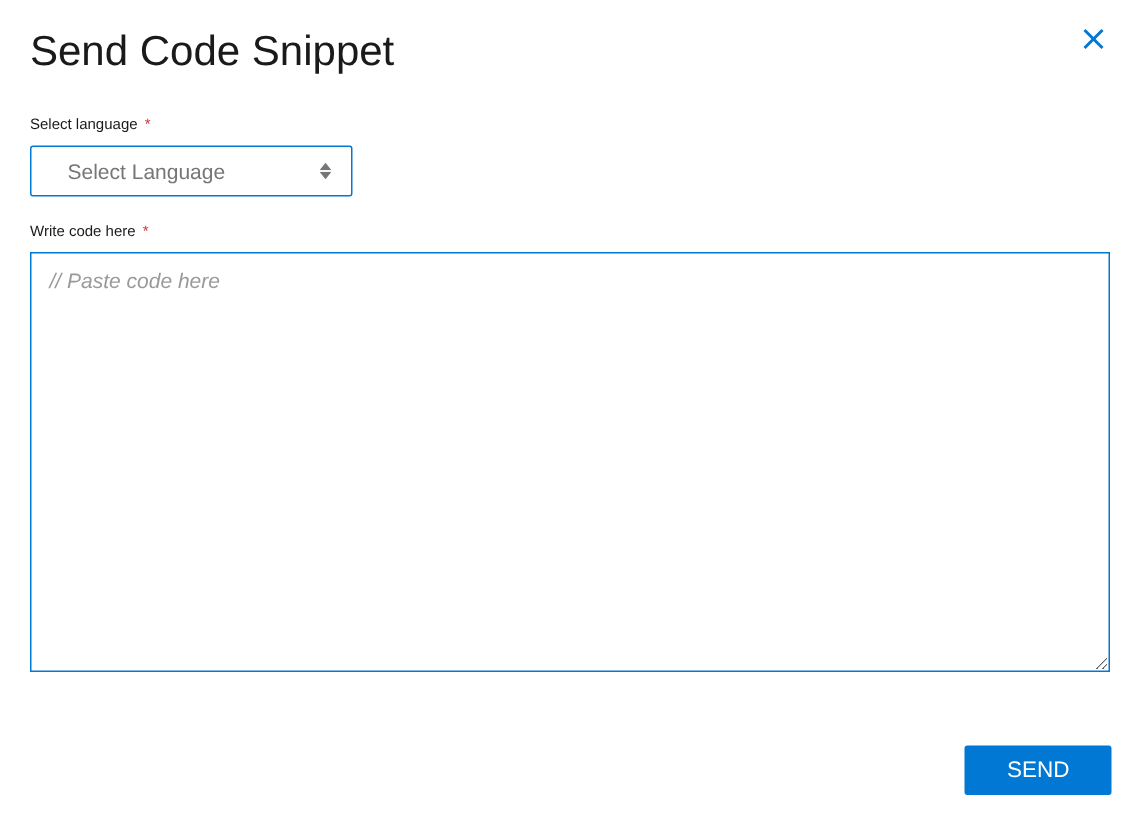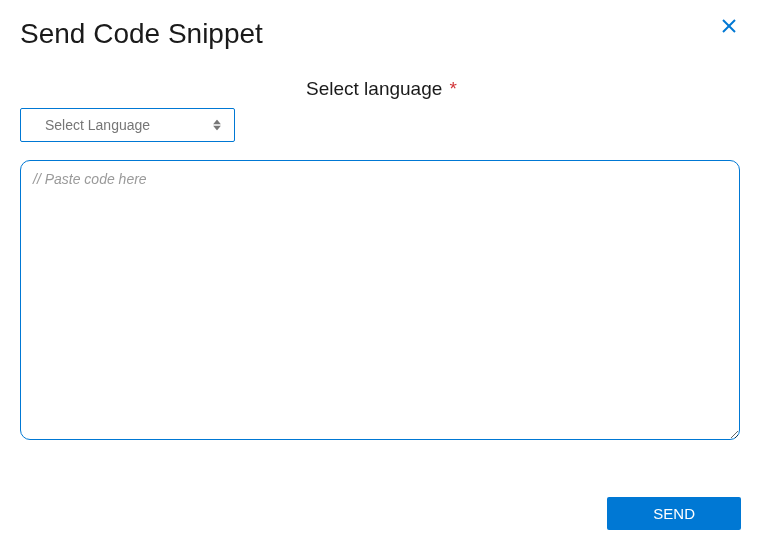--- a/index.html
+++ b/index.html
@@ -48,11 +48,10 @@
       margin-bottom: 18px;
     }
     .label {
-      font-size: 19px;
+      font-size: 10px;
       color: #1a1a1a;
       margin-bottom: 8px;
       display: block;
-      text-align: center;
     }
     .required {
       color: #d13438;

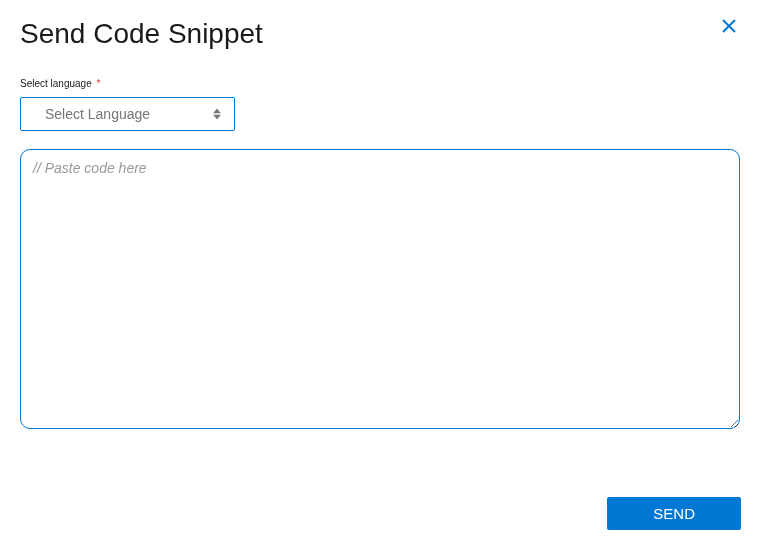--- a/index.html
+++ b/index.html
@@ -161,6 +161,10 @@
 </div>
 
 <div class="form-group">
+  <label class="label">
+    <span>Write code here</span>
+    <span class="required">*</span>
+  </label>
   <div class="textarea-wrap">
     <textarea class="code-textarea" placeholder="// Paste code here" style=""></textarea>
   </div>

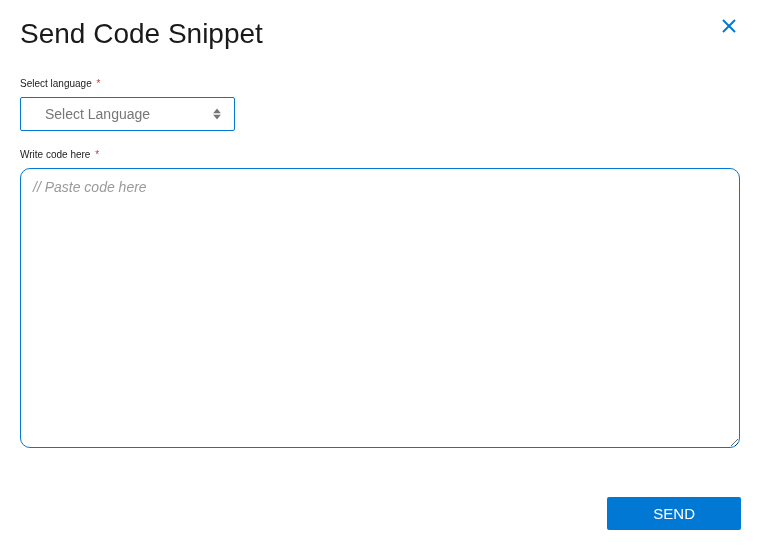--- a/index.html
+++ b/index.html
@@ -96,7 +96,7 @@
       width: 100%;
       height: 280px;
       border: 1px solid #0078d4;
-      border-radius: 10px;
+      border-radius: 0;
       padding: 10px 12px;
       font-size: 14px;
       font-style: italic;

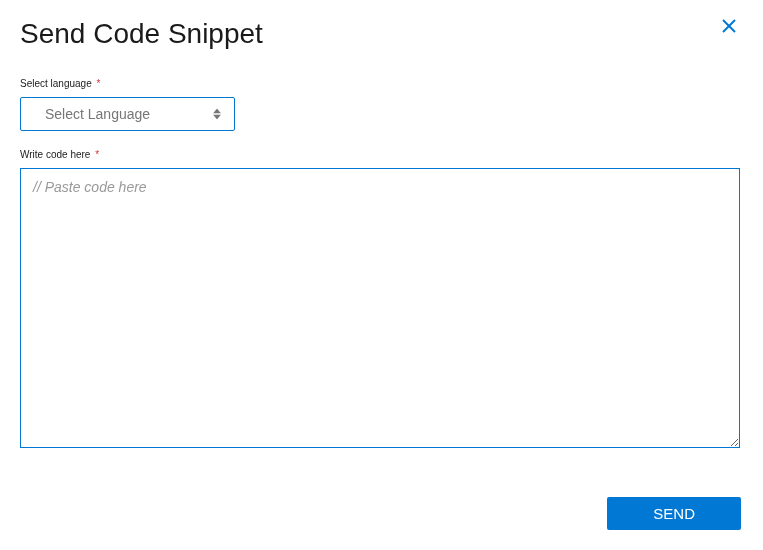--- a/index.html
+++ b/index.html
@@ -119,7 +119,7 @@
       color: #fff;
       border: none;
       border-radius: 2px;
-      padding: 8px 46px;
+      padding: 8px 28px;
       font-size: 15px;
       cursor: pointer;
       font-family: inherit;

